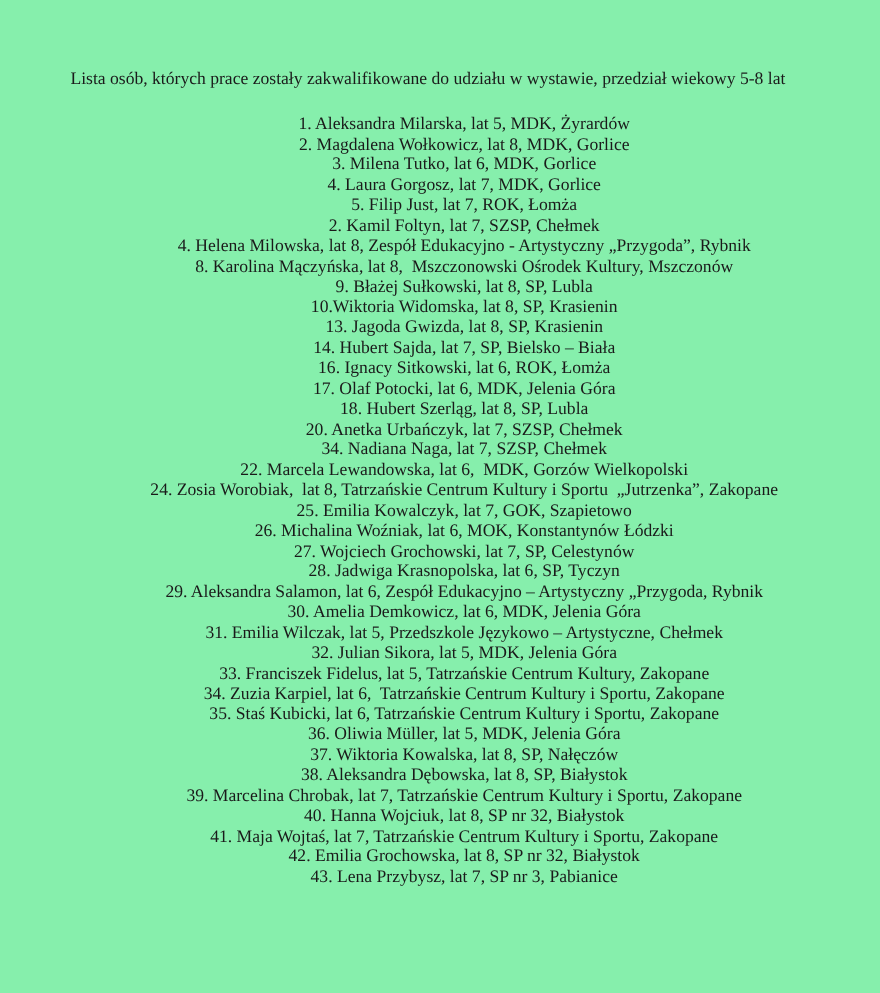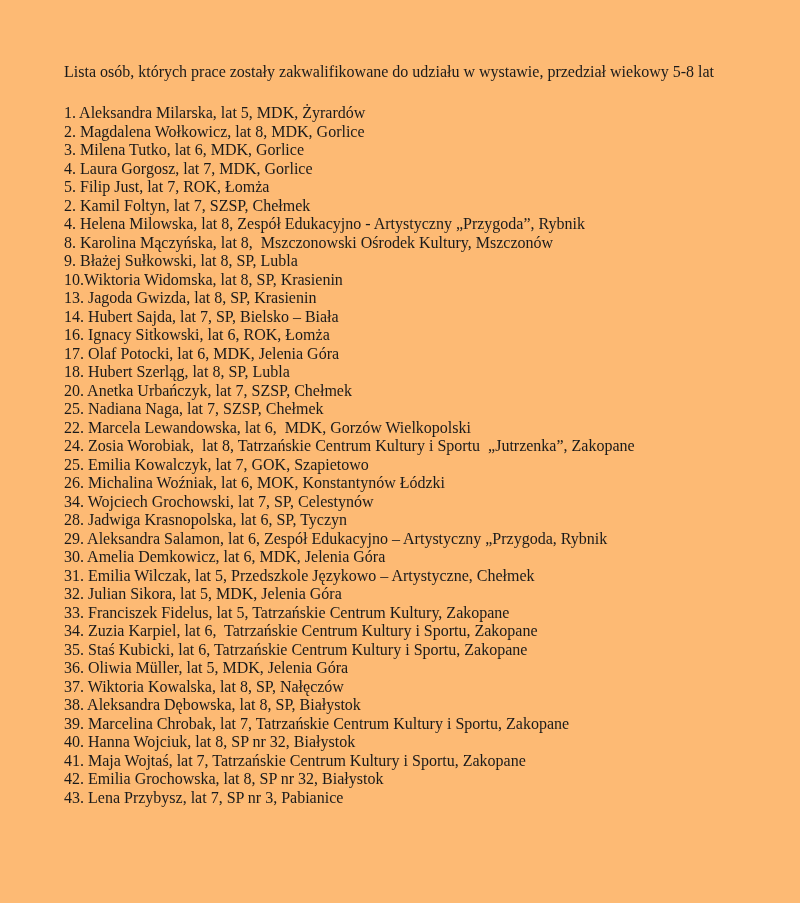--- a/index.html
+++ b/index.html
@@ -7,7 +7,7 @@
     position: relative;
     width: 800px;
     height: 903px;
-    background: #fdba74;
+    background: #86efac;
     color: #1a1a1a;
     font-family: "Liberation Serif", "DejaVu Serif", serif;
     font-size: 16px;

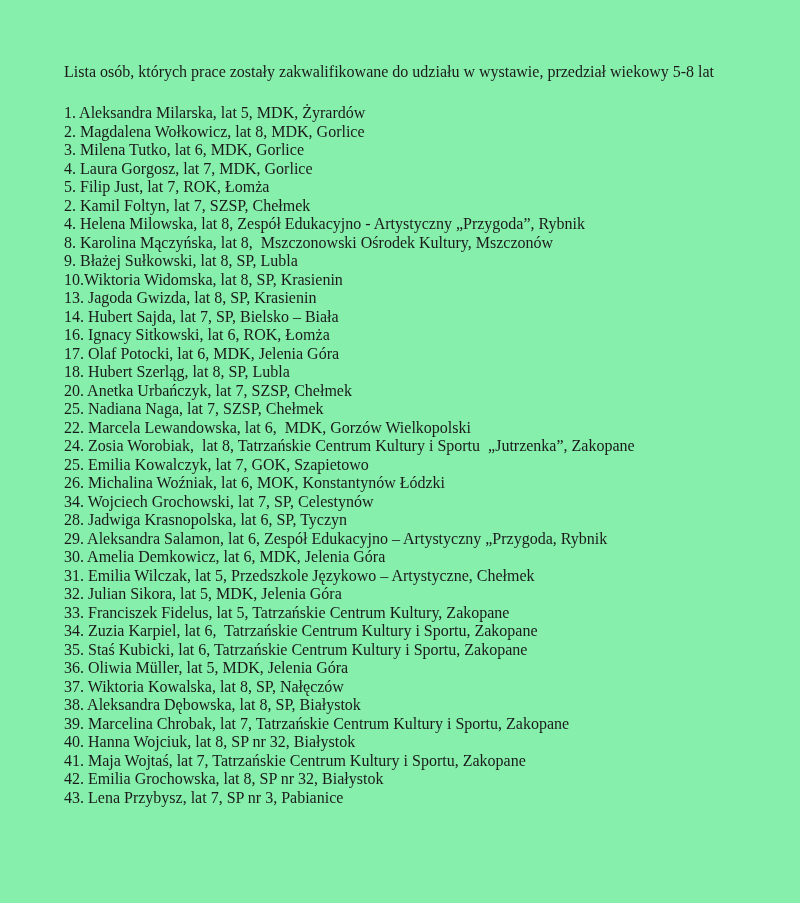--- a/index.html
+++ b/index.html
@@ -25,6 +25,7 @@
     left: 64px;
     top: 104px;
     right: 20px;
+    text-align: center;
   }
   .entry {
     line-height: 18.5px;

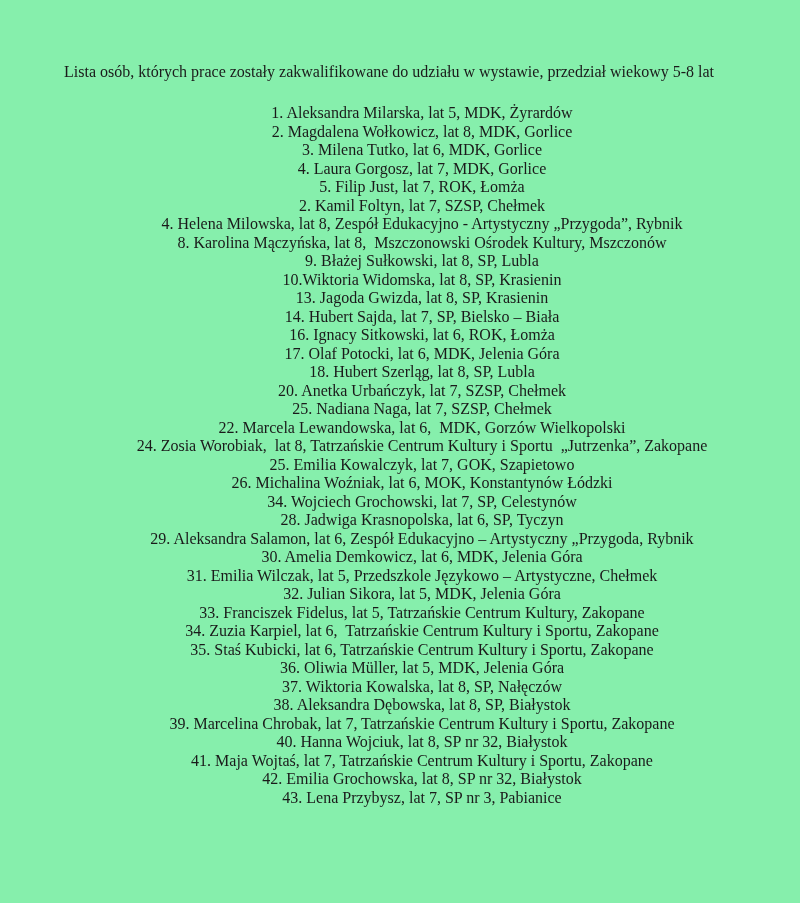--- a/index.html
+++ b/index.html
@@ -54,7 +54,7 @@
     <div class="entry">17. Olaf Potocki, lat 6, MDK, Jelenia Góra</div>
     <div class="entry">18. Hubert Szerląg, lat 8, SP, Lubla</div>
     <div class="entry">20. Anetka Urbańczyk, lat 7, SZSP, Chełmek</div>
-    <div class="entry">25. Nadiana Naga, lat 7, SZSP, Chełmek</div>
+    <div class="entry">34. Nadiana Naga, lat 7, SZSP, Chełmek</div>
     <div class="entry">22. Marcela Lewandowska, lat 6,  MDK, Gorzów Wielkopolski</div>
     <div class="entry">24. Zosia Worobiak,  lat 8, Tatrzańskie Centrum Kultury i Sportu  „Jutrzenka”, Zakopane</div>
     <div class="entry">25. Emilia Kowalczyk, lat 7, GOK, Szapietowo</div>

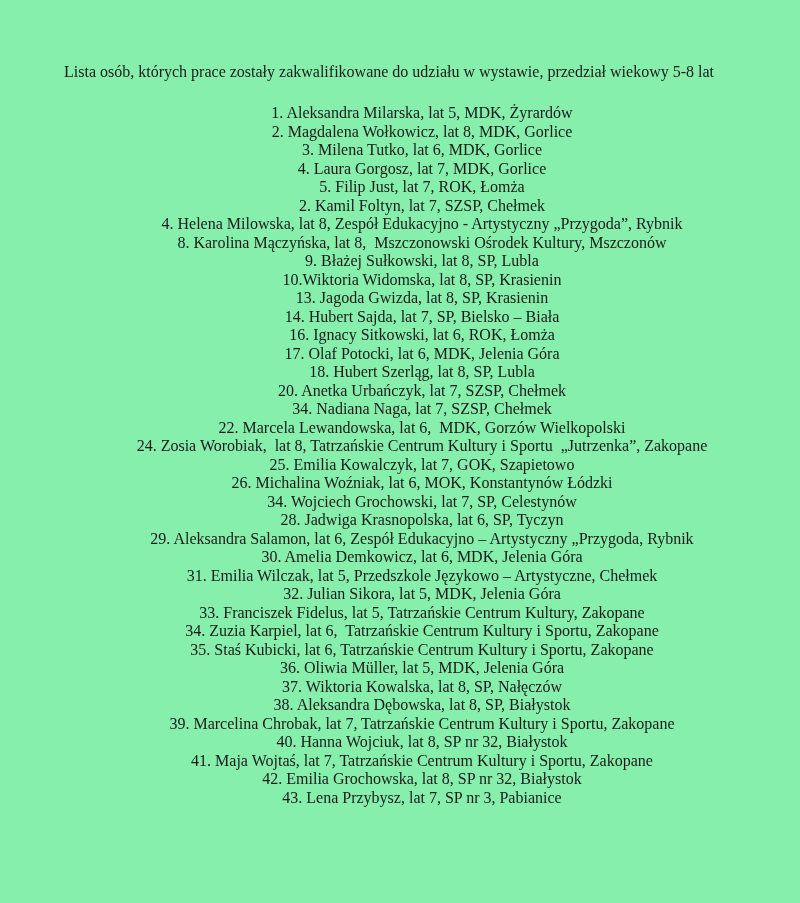--- a/index.html
+++ b/index.html
@@ -59,7 +59,7 @@
     <div class="entry">24. Zosia Worobiak,  lat 8, Tatrzańskie Centrum Kultury i Sportu  „Jutrzenka”, Zakopane</div>
     <div class="entry">25. Emilia Kowalczyk, lat 7, GOK, Szapietowo</div>
     <div class="entry">26. Michalina Woźniak, lat 6, MOK, Konstantynów Łódzki</div>
-    <div class="entry">34. Wojciech Grochowski, lat 7, SP, Celestynów</div>
+    <div class="entry">27. Wojciech Grochowski, lat 7, SP, Celestynów</div>
     <div class="entry">28. Jadwiga Krasnopolska, lat 6, SP, Tyczyn</div>
     <div class="entry">29. Aleksandra Salamon, lat 6, Zespół Edukacyjno – Artystyczny „Przygoda, Rybnik</div>
     <div class="entry">30. Amelia Demkowicz, lat 6, MDK, Jelenia Góra</div>

